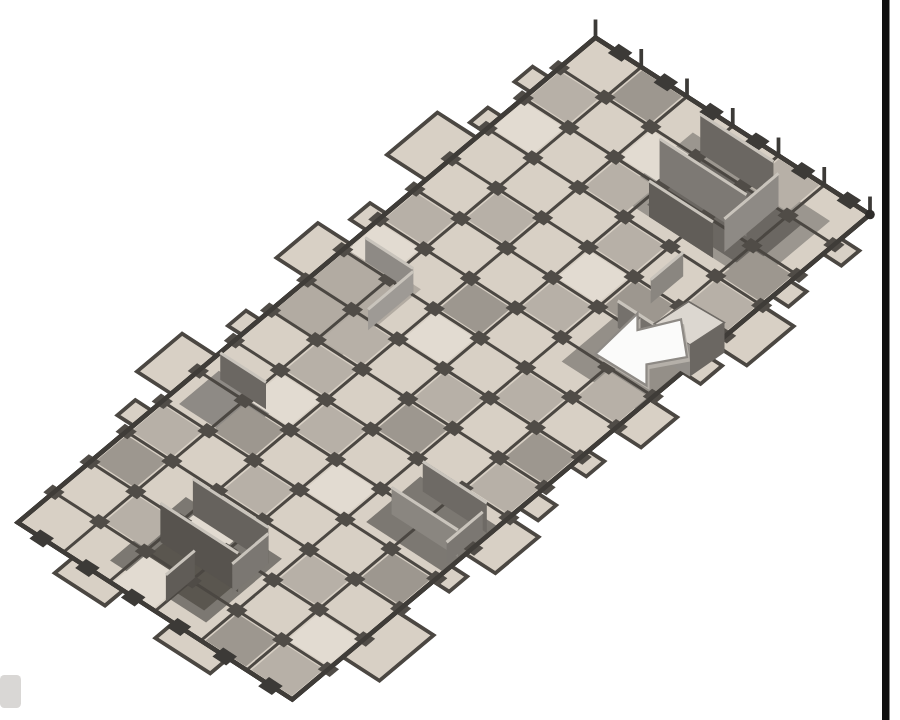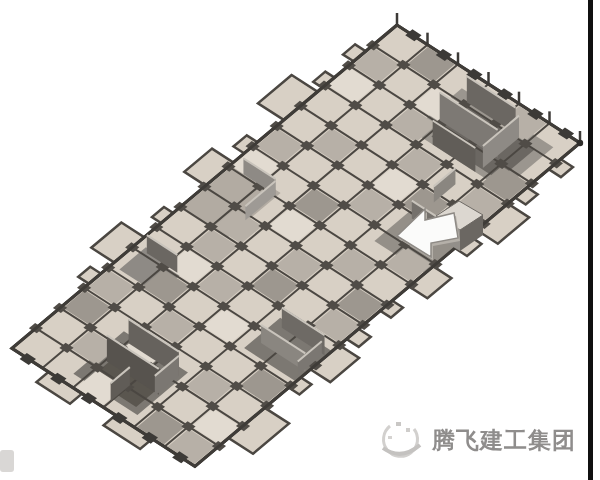--- a/index.html
+++ b/index.html
@@ -323,16 +323,6 @@
       </g>
     </svg>
 
-  <div class="watermark">
-    <svg class="watermark-logo" width="48" height="52" viewBox="0 0 48 52">
-      <path d="M 14 12 a 17 17 0 1 0 24 3" stroke="#d2d0ce" stroke-width="3" fill="none"></path>
-      <path d="M 7 34 q 18 13 37 -3" stroke="#c4c2c0" stroke-width="4" fill="none"></path>
-      <rect x="20" y="8" width="5" height="4" fill="#c9c7c5"></rect>
-      <rect x="30" y="14" width="4" height="4" fill="#cfcdcb"></rect>
-      <rect x="12" y="22" width="4" height="3" fill="#d5d3d1"></rect>
-    </svg>
-    <span class="watermark-text">腾飞建工集团</span>
-  </div>
 
   <div class="right-bar"></div>
   <div class="corner-fragment"></div>

